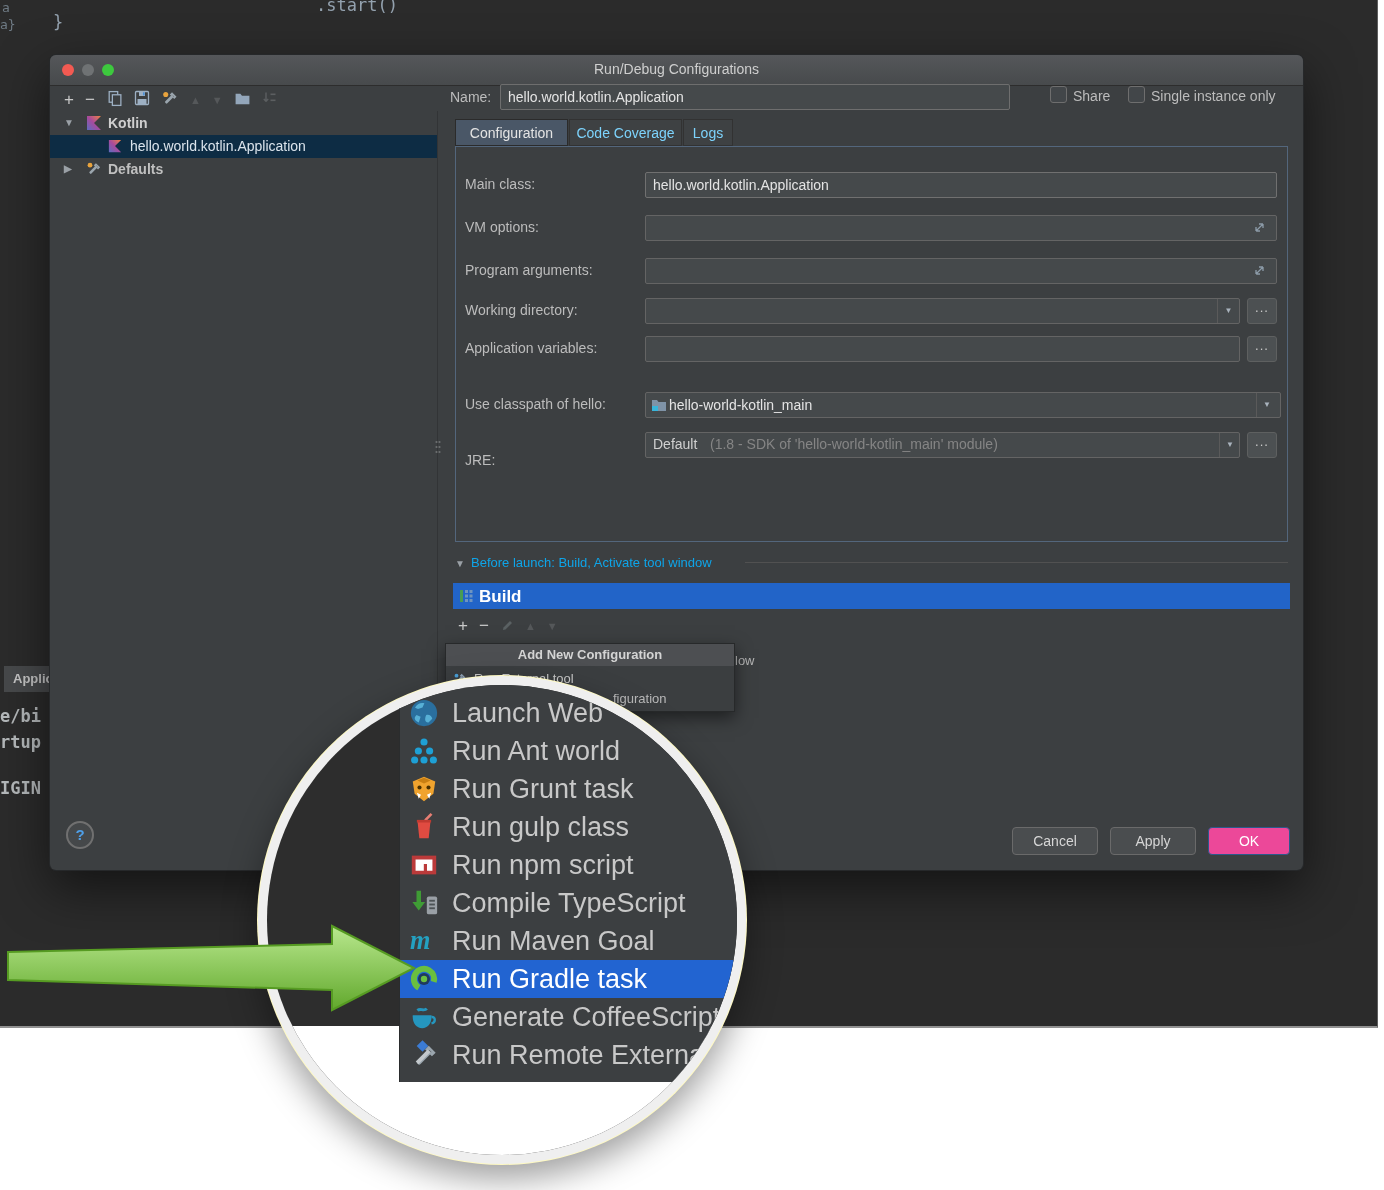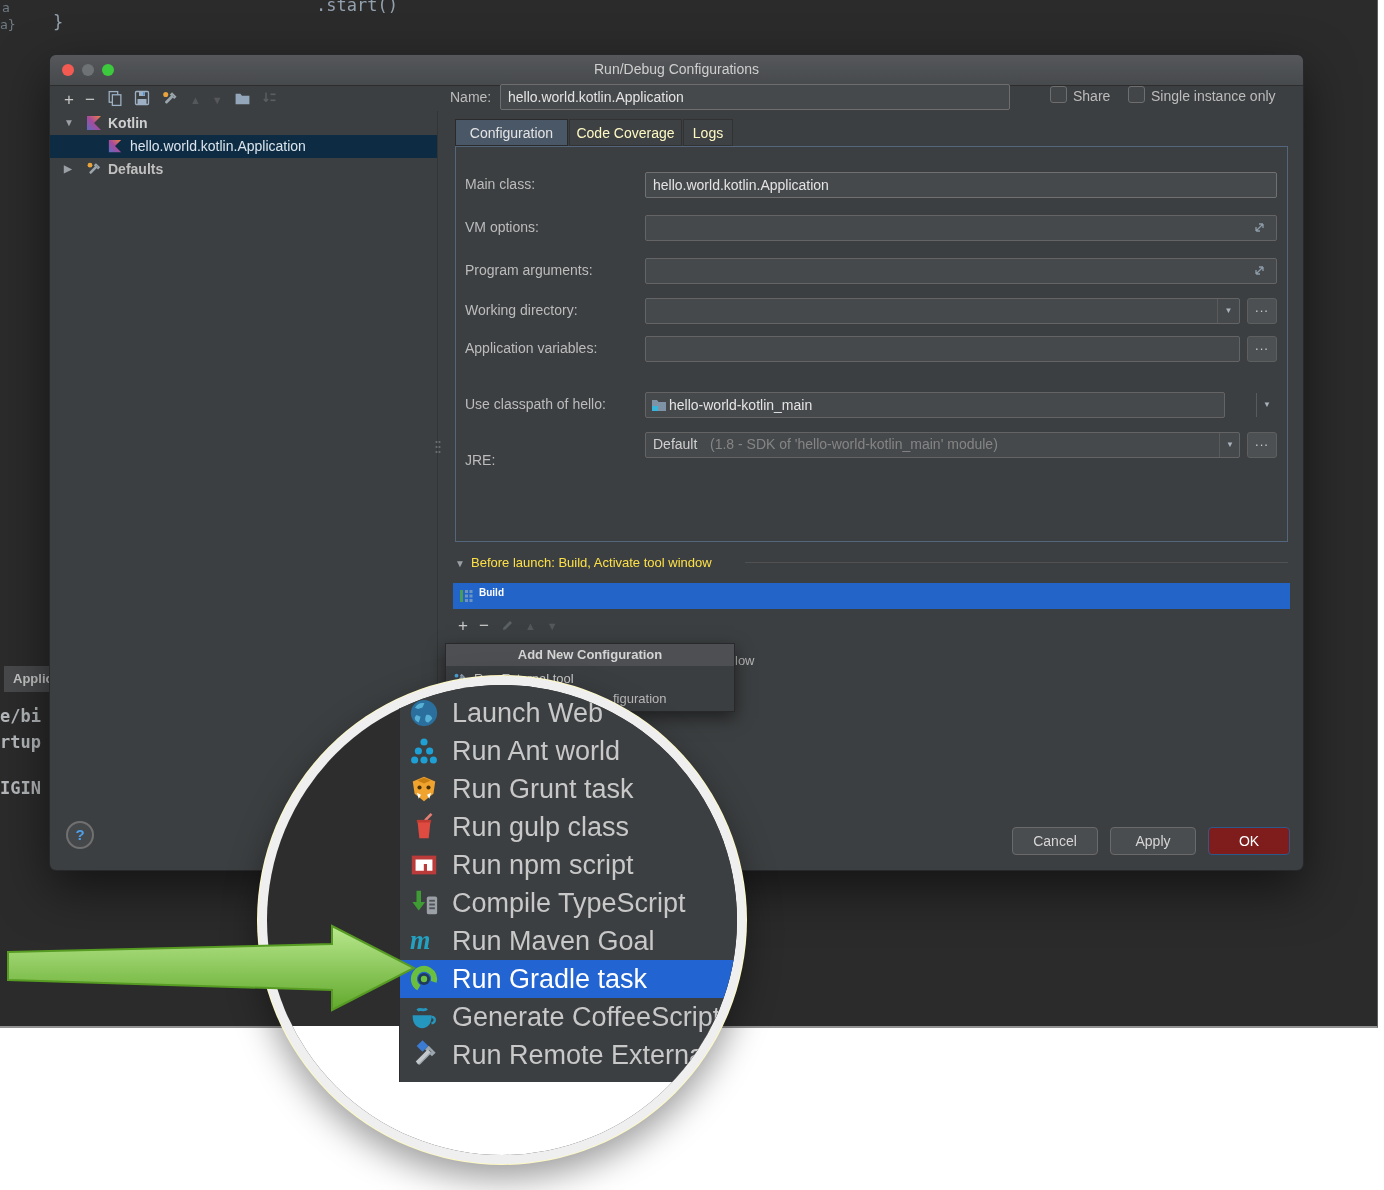--- a/index.html
+++ b/index.html
@@ -42,7 +42,7 @@
             border-radius:3px;box-sizing:border-box;color:#c9c9c9;font-size:13px;text-align:center;
             line-height:18px;letter-spacing:1px;}
   .checkbox{position:absolute;width:15px;height:15px;background:#424649;border:1px solid #6e6e6e;border-radius:3px;}
-  .tab{position:absolute;top:64px;height:27px;box-sizing:border-box;font-size:14px;color:#fef9c3;
+  .tab{position:absolute;top:64px;height:27px;box-sizing:border-box;font-size:14px;color:#7dd3fc;
        text-align:center;line-height:27px;background:#3e4143;border:1px solid #323232;}
   .tab.sel{background:#4a5767;color:#e4e4e4;border-color:#2b2b2b;}
   .panel{position:absolute;left:405px;top:91px;width:833px;height:396px;border:1px solid #53667c;box-sizing:border-box;}

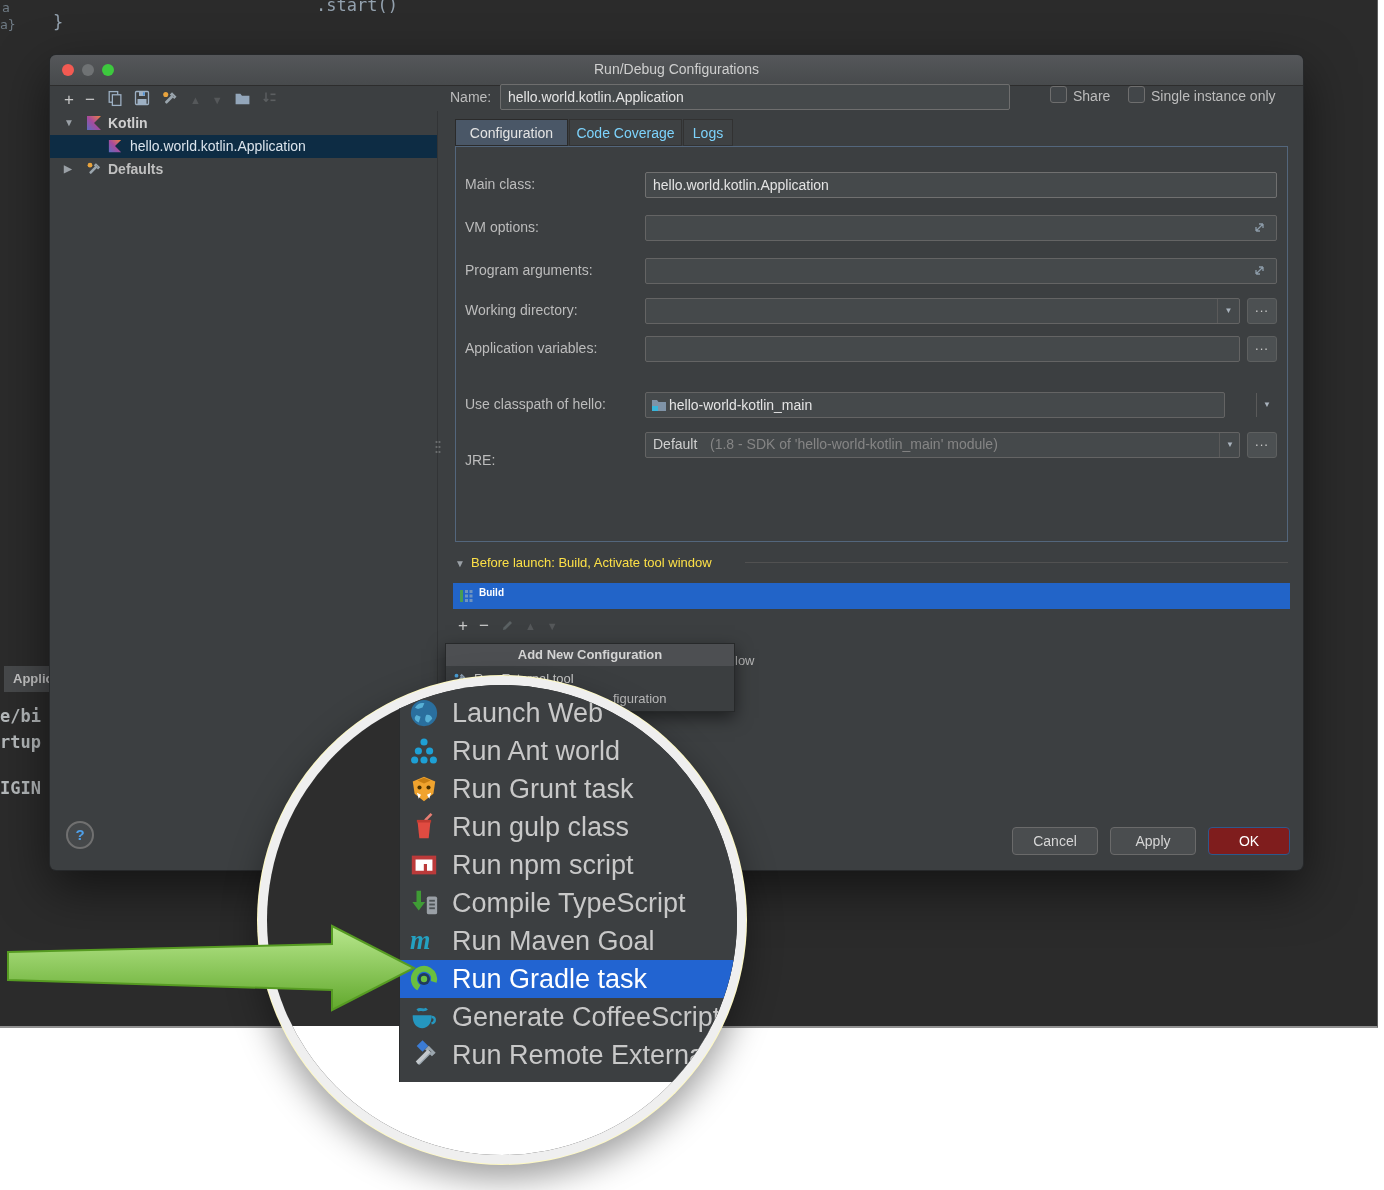--- a/index.html
+++ b/index.html
@@ -212,7 +212,7 @@
     <div class="mini-btn" style="left:1197px;top:281px;">...</div>
 
     <span class="lbl" style="left:415px;top:341px;">Use classpath of hello:</span>
-    <div class="field" style="left:595px;top:337px;width:580px;padding-left:23px;">hello-world-kotlin_main</div>
+    <div class="field" style="left:595px;top:337px;width:636px;padding-left:23px;">hello-world-kotlin_main</div>
     <svg class="abs" style="left:601px;top:342px;" width="16" height="15" viewBox="0 0 16 14">
         <path d="M1 2.5h5l1.5 2H15v9H1z" fill="#7f93a7"></path>
         <rect x="1" y="8.5" width="6" height="5" fill="#39b5da"></rect>

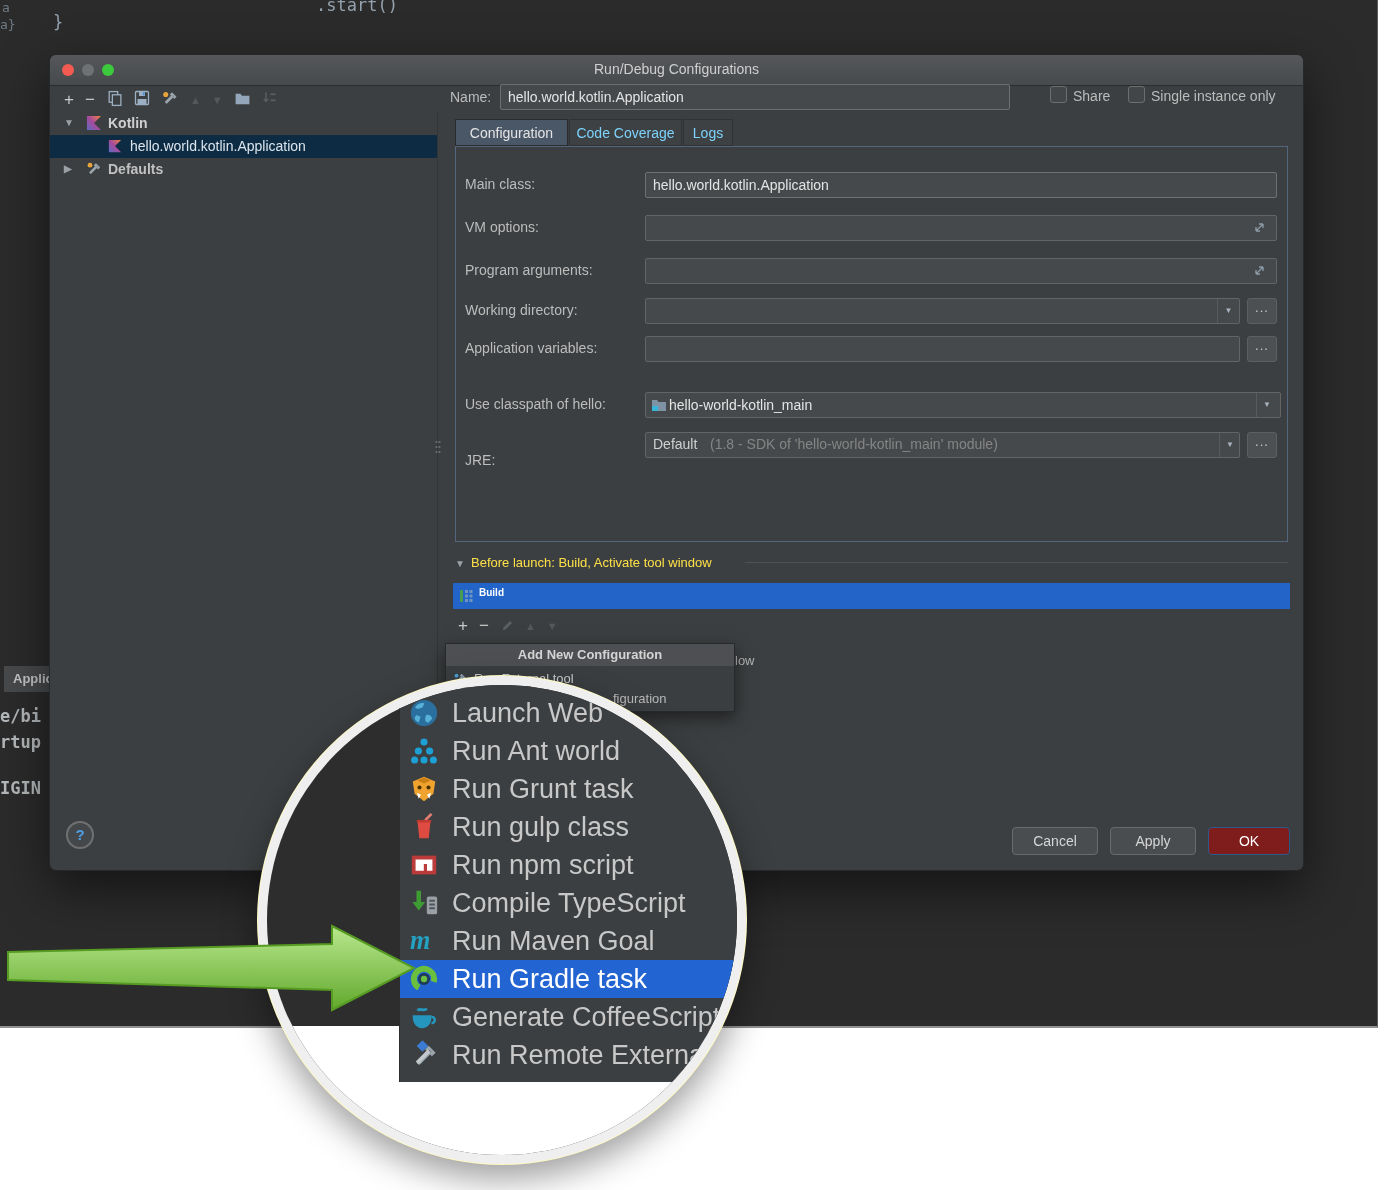--- a/index.html
+++ b/index.html
@@ -227,7 +227,7 @@
     <div class="mini-btn" style="left:1197px;top:377px;">...</div>
 
     <span class="abs" style="left:405px;top:503px;font-size:10px;color:#9aa0a6;">▼</span>
-    <span class="abs" style="left:421px;top:500px;font-size:13px;color:#fde047;">Before launch: Build, Activate tool window</span>
+    <span class="abs" style="left:421px;top:500px;font-size:13px;color:#0ea5e9;">Before launch: Build, Activate tool window</span>
     <div class="abs" style="left:695px;top:507px;width:543px;height:1px;background:#515151;"></div>
     <div class="abs" style="left:403px;top:528px;width:837px;height:26px;background:#2264c8;">
       <svg class="abs" style="left:6px;top:6px;" width="14" height="14" viewBox="0 0 14 14">

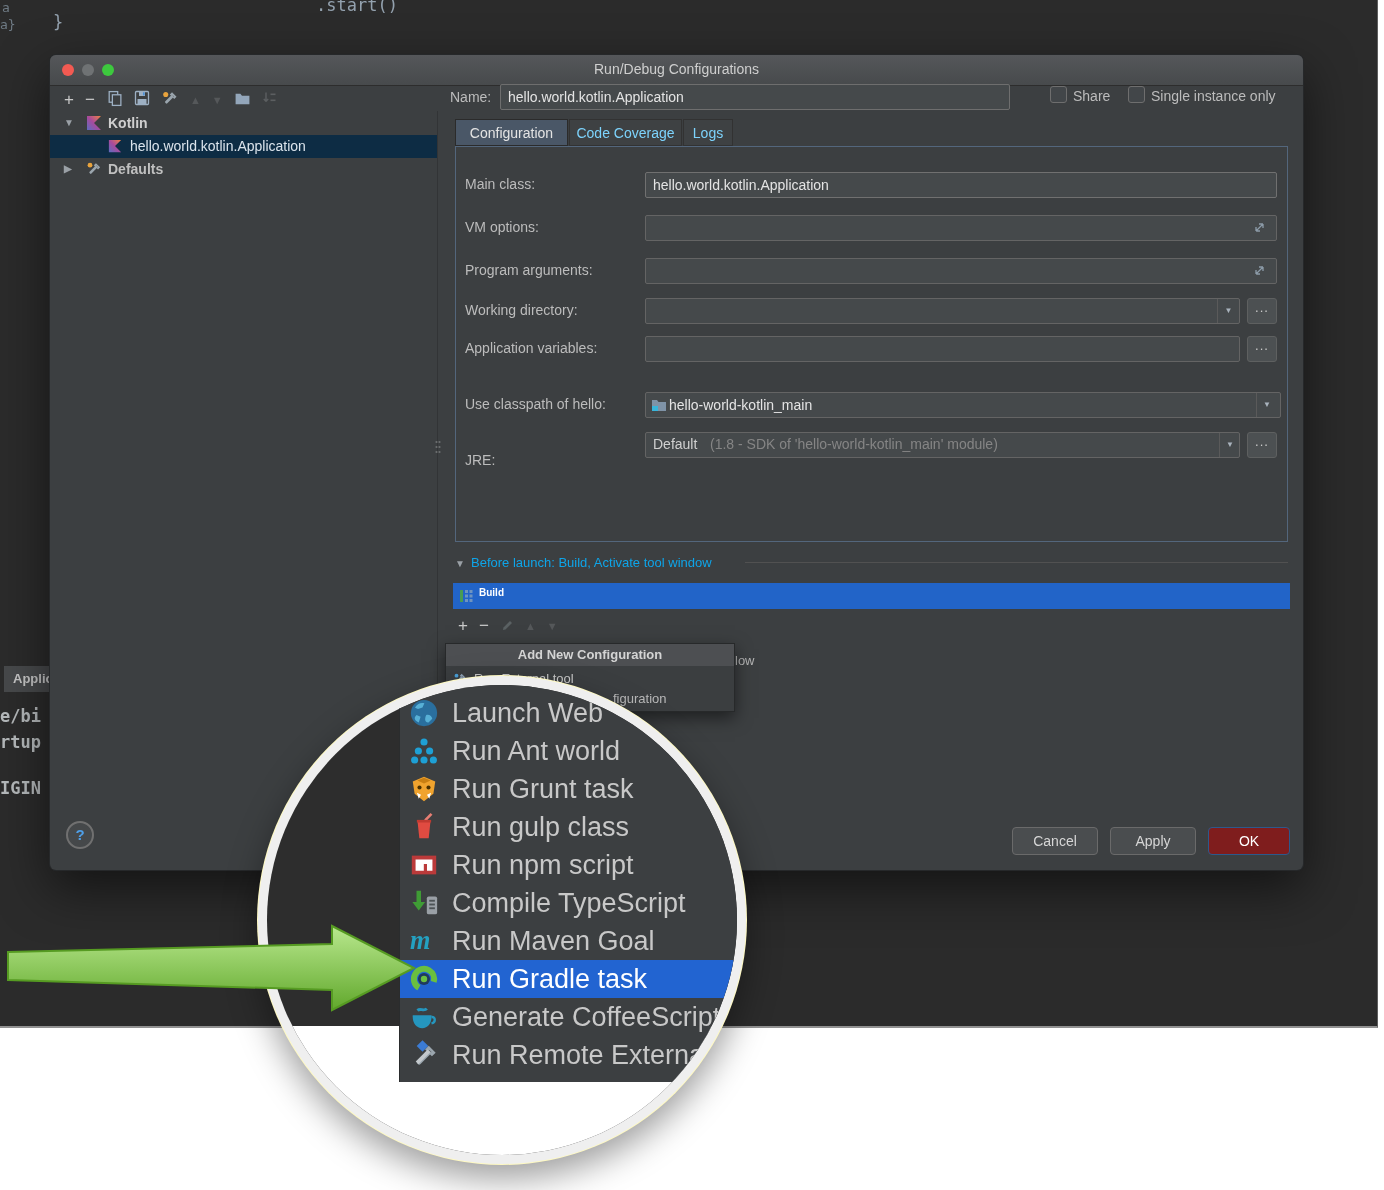--- a/index.html
+++ b/index.html
@@ -241,7 +241,7 @@
             <rect x="10.5" y="10" width="3" height="3"></rect>
           </g>
         </svg>
-      <span class="abs" style="left:26px;top:4px;color:#fff;font-size:10px;font-weight:bold;">Build</span>
+      <span class="abs" style="left:26px;top:4px;color:#fff;font-size:17px;font-weight:bold;">Build</span>
     </div>
     <div class="toolbar" style="left:408px;top:560px;">
       <span class="ti">+</span>

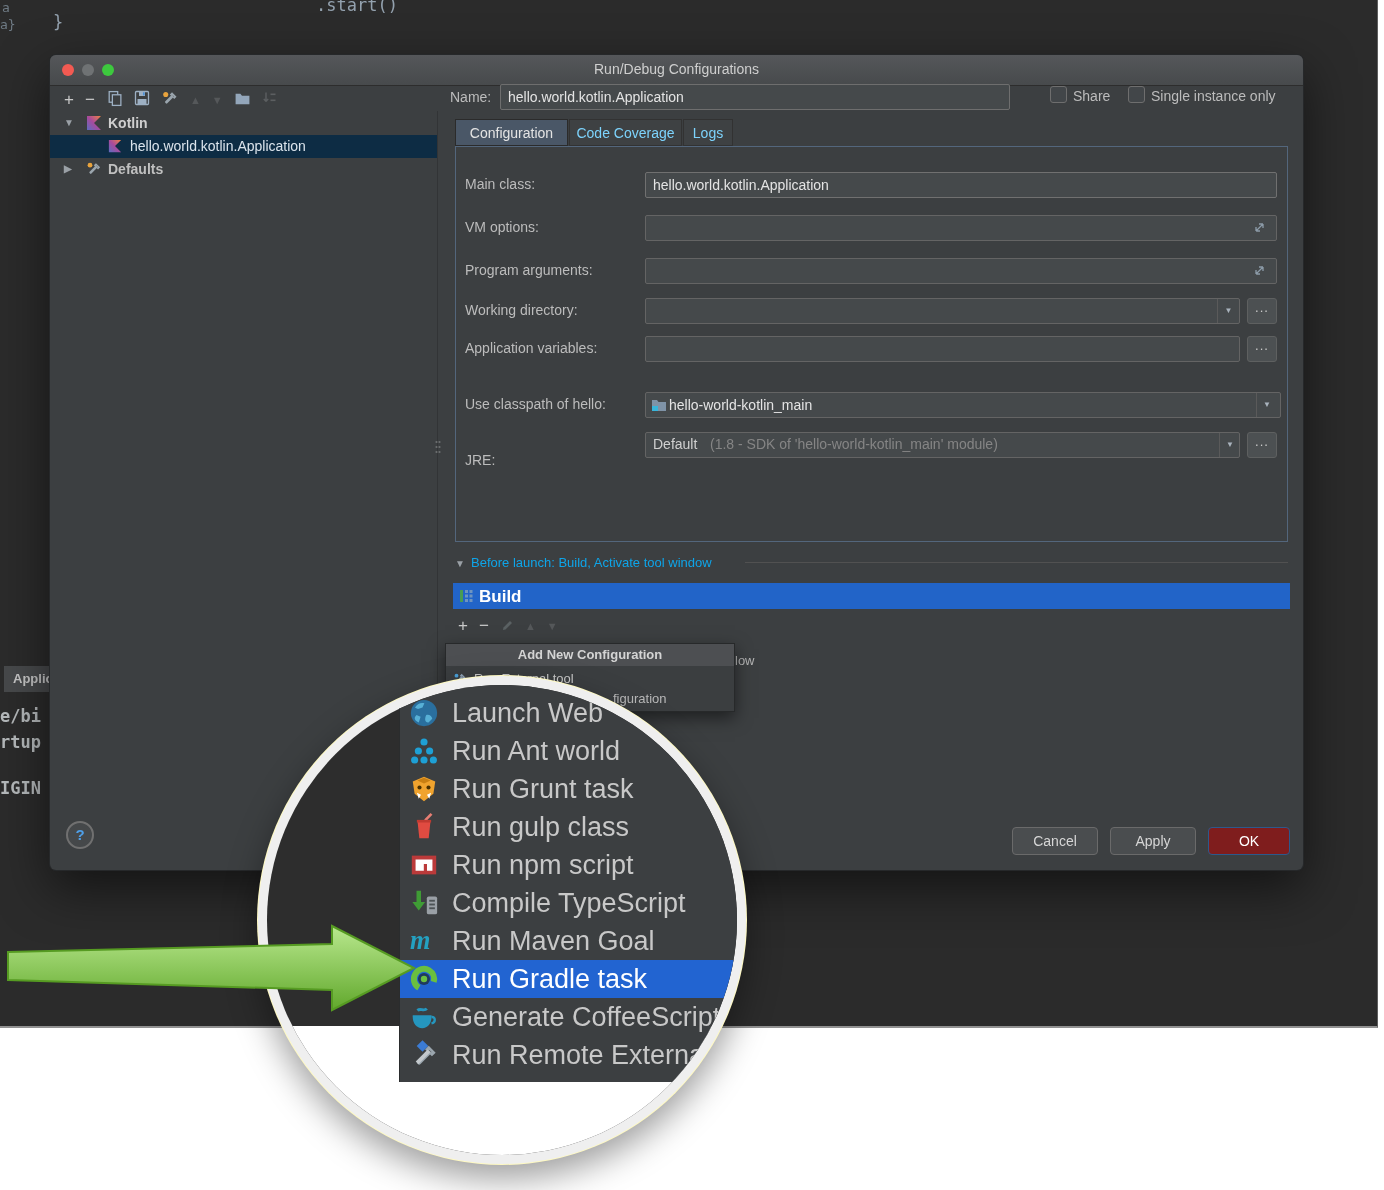--- a/index.html
+++ b/index.html
@@ -49,7 +49,7 @@
   .exp{position:absolute;right:5px;top:6px;}
   .btn{position:absolute;height:28px;background:#4a4d4f;border:1px solid #6a6a6a;border-radius:4px;
        box-sizing:border-box;color:#d6d6d6;font-size:14px;text-align:center;line-height:26px;}
-  .btn.primary{background:#7f1d1d;border-color:#2c598c;color:#fff;}
+  .btn.primary{background:#ec4899;border-color:#2c598c;color:#fff;}
   .help{position:absolute;left:16px;top:766px;width:28px;height:28px;border:2px solid #707070;border-radius:50%;
         box-sizing:border-box;color:#4e9fe8;font-weight:bold;font-size:15px;text-align:center;line-height:24px;background:#45484a;}
 

